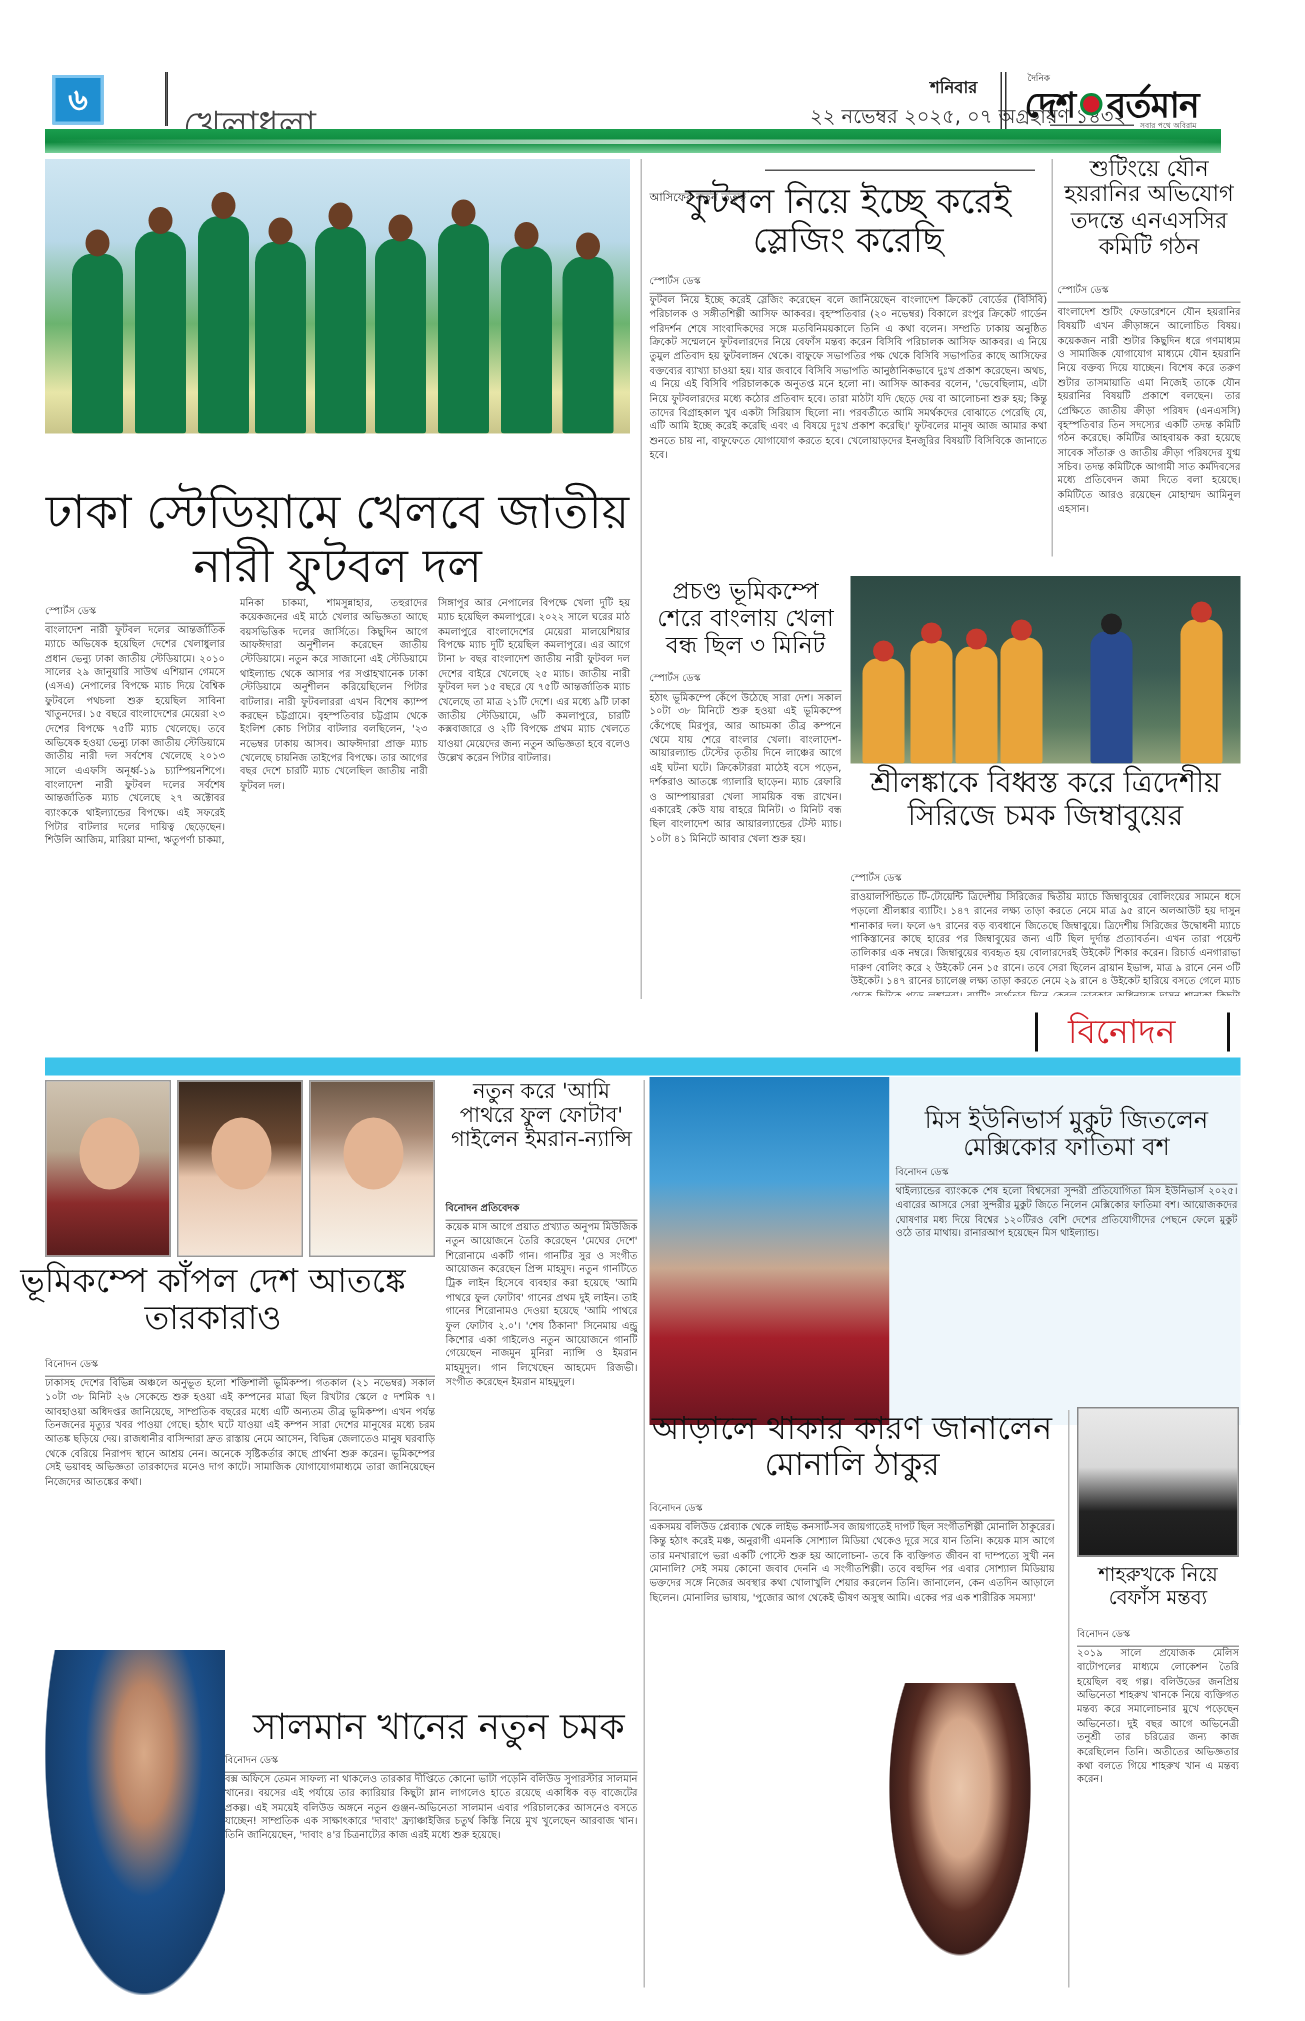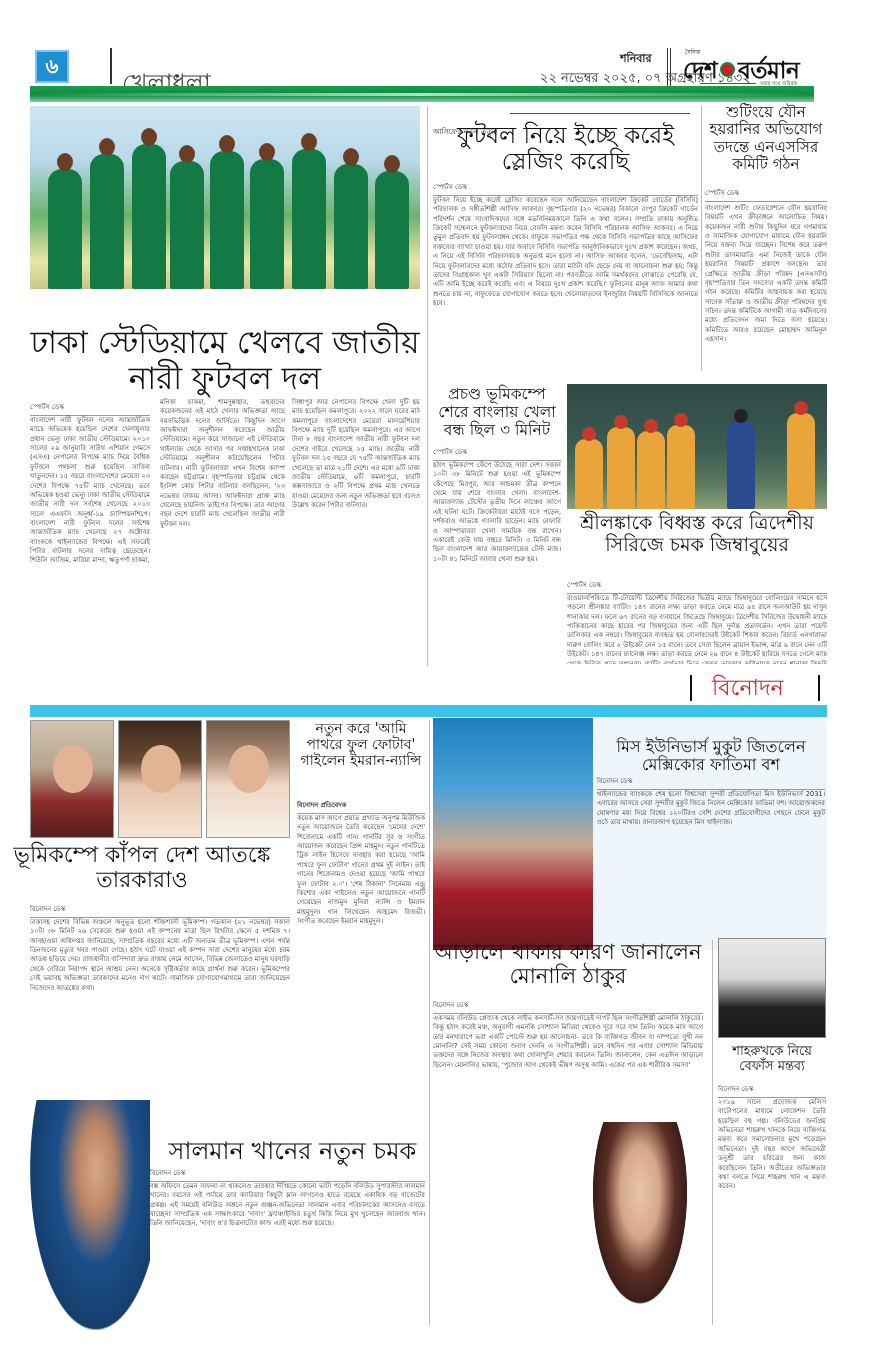--- a/index.html
+++ b/index.html
@@ -148,7 +148,7 @@
 <div class="abs" id="miss-panel"></div>
 <div class="abs headline" style="left:597px;top:722px;width:228px;font-size:16px;margin-top:16px;">মিস ইউনিভার্স মুকুট জিতলেন মেক্সিকোর ফাতিমা বশ</div>
 <div class="abs byline" style="left:597px;top:776px;width:228px;">বিনোদন ডেস্ক</div>
-<div class="abs body" style="left:597px;top:790px;width:228px;height:148px;overflow:hidden;">থাইল্যান্ডের ব্যাংককে শেষ হলো বিশ্বসেরা সুন্দরী প্রতিযোগিতা মিস ইউনিভার্স 2031। এবারের আসরে সেরা সুন্দরীর মুকুট জিতে নিলেন মেক্সিকোর ফাতিমা বশ। আয়োজকদের ঘোষণার মধ্য দিয়ে বিশ্বের ১২০টিরও বেশি দেশের প্রতিযোগীদের পেছনে ফেলে মুকুট ওঠে তার মাথায়। রানারআপ হয়েছেন মিস থাইল্যান্ড।</div>
+<div class="abs body" style="left:597px;top:790px;width:228px;height:148px;overflow:hidden;">থাইল্যান্ডের ব্যাংককে শেষ হলো বিশ্বসেরা সুন্দরী প্রতিযোগিতা মিস ইউনিভার্স ২০২৫। এবারের আসরে সেরা সুন্দরীর মুকুট জিতে নিলেন মেক্সিকোর ফাতিমা বশ। আয়োজকদের ঘোষণার মধ্য দিয়ে বিশ্বের ১২০টিরও বেশি দেশের প্রতিযোগীদের পেছনে ফেলে মুকুট ওঠে তার মাথায়। রানারআপ হয়েছেন মিস থাইল্যান্ড।</div>
 
 <div class="abs headline" style="left:433px;top:940px;width:270px;font-size:21px;">আড়ালে থাকার কারণ জানালেন মোনালি ঠাকুর</div>
 <div class="abs byline" style="left:433px;top:1000px;width:270px;">বিনোদন ডেস্ক</div>

